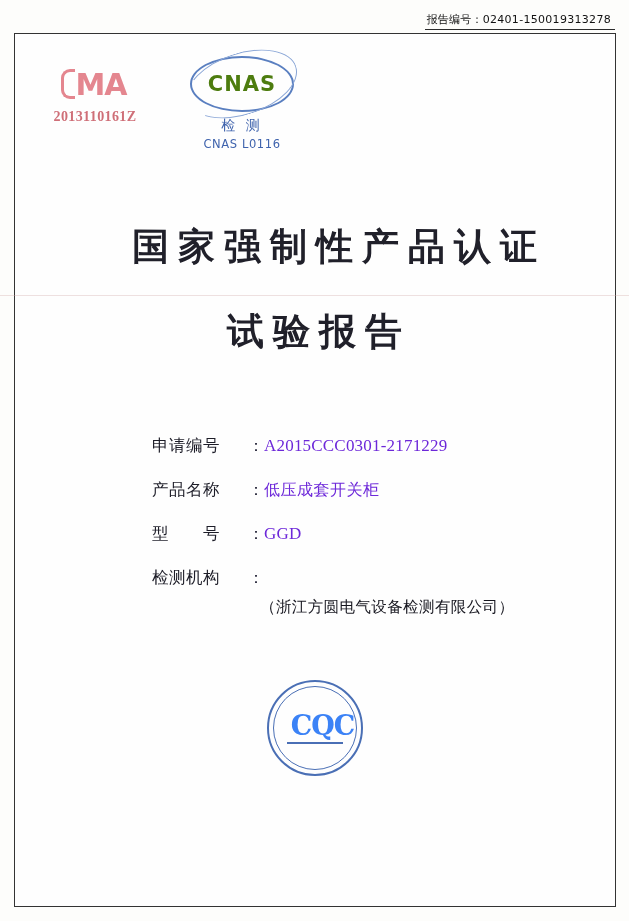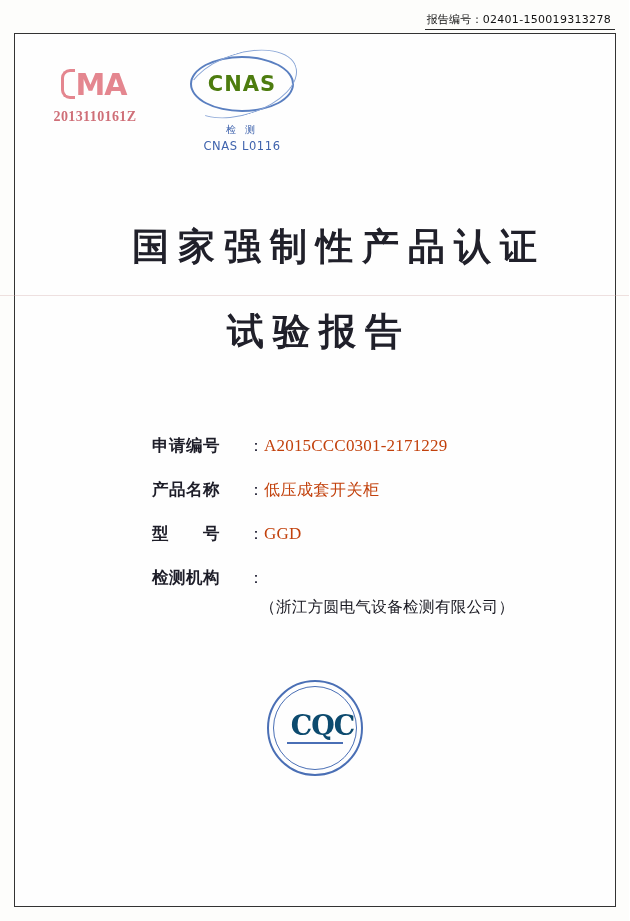--- a/index.html
+++ b/index.html
@@ -146,8 +146,8 @@
     line-height: 52px;
   }
   .cnas-cn {
-    margin-top: 11px;
-    font-size: 10px;
+    margin-top: 5px;
+    font-size: 14px;
     color: #3f63ad;
     letter-spacing: 3px;
     font-family: "DejaVu Sans", sans-serif;

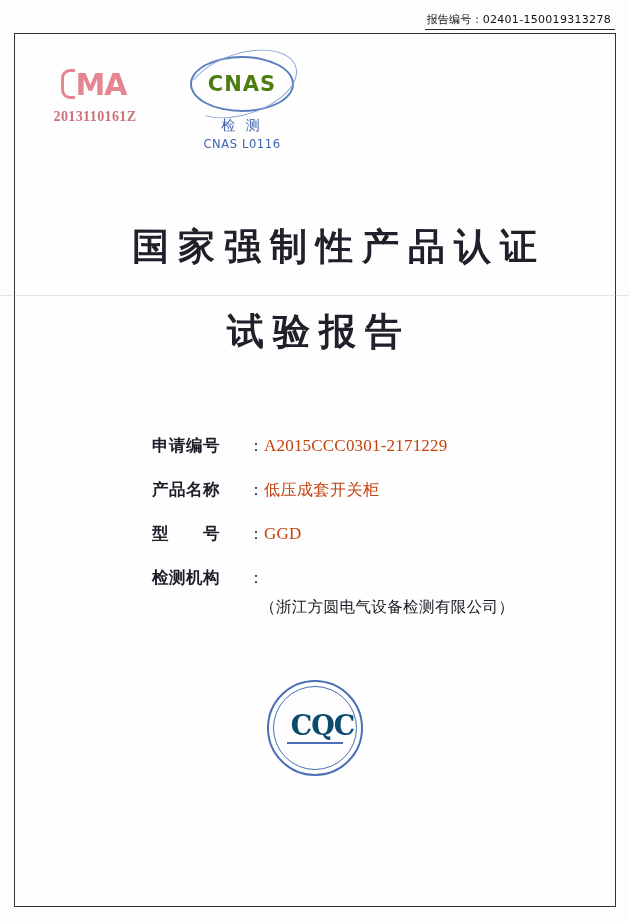--- a/index.html
+++ b/index.html
@@ -247,7 +247,6 @@
     width: 96px;
     flex: 0 0 96px;
     letter-spacing: 0.5px;
-    font-weight: bold;
   }
   .field-label.spaced {
     letter-spacing: 0.5px;

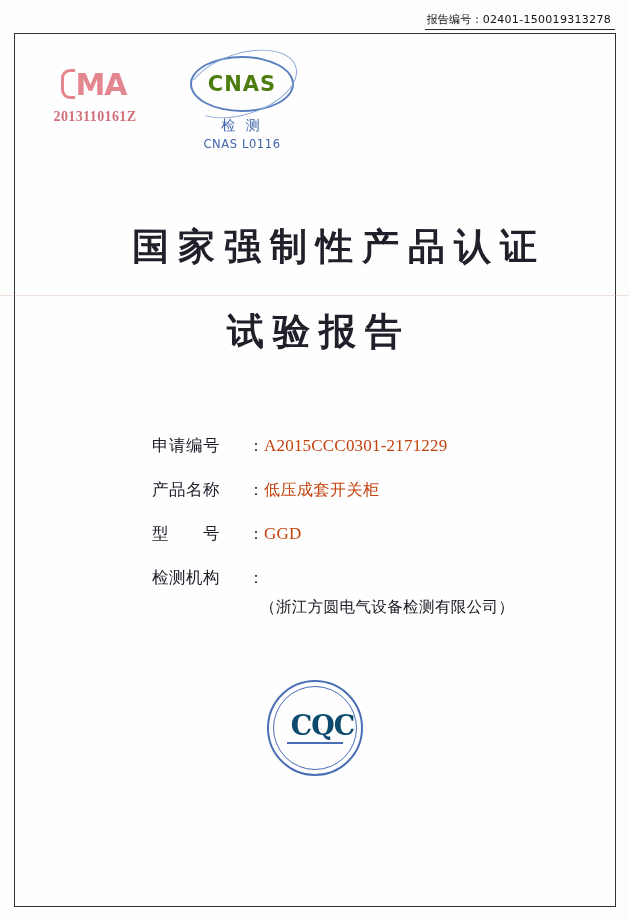--- a/index.html
+++ b/index.html
@@ -258,7 +258,7 @@
   .field-value {
     font-family: "Liberation Serif", serif;
     font-size: 17px;
-    color: #c2410c;
+    color: #6d28d9;
     letter-spacing: 0.2px;
   }
   .field-value.cjk {

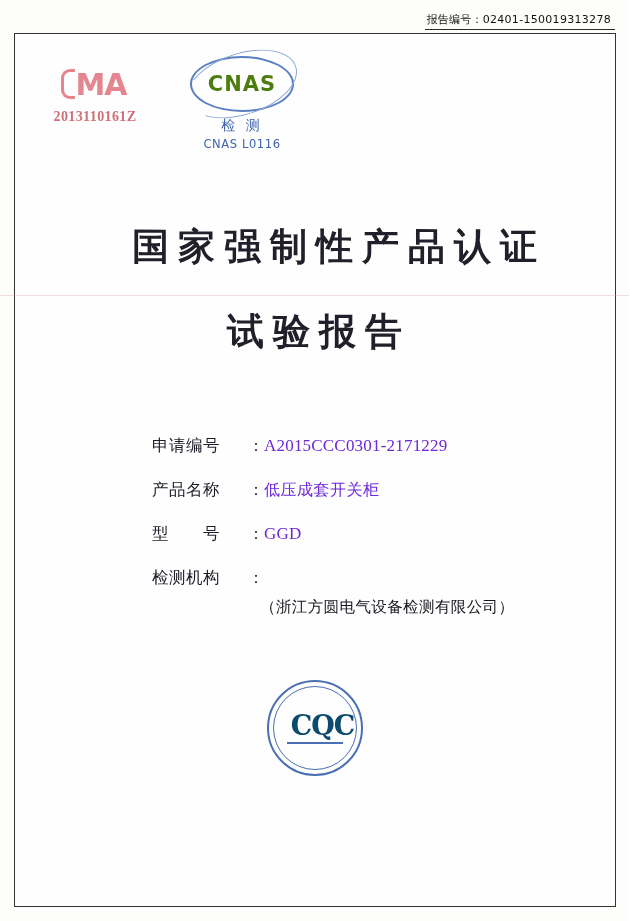--- a/index.html
+++ b/index.html
@@ -306,7 +306,7 @@
     font-family: "DejaVu Serif", serif;
     font-size: 27px;
     font-weight: bold;
-    color: #0c4a6e;
+    color: #3b82f6;
     letter-spacing: -1px;
   }
   .cqc-bar {

